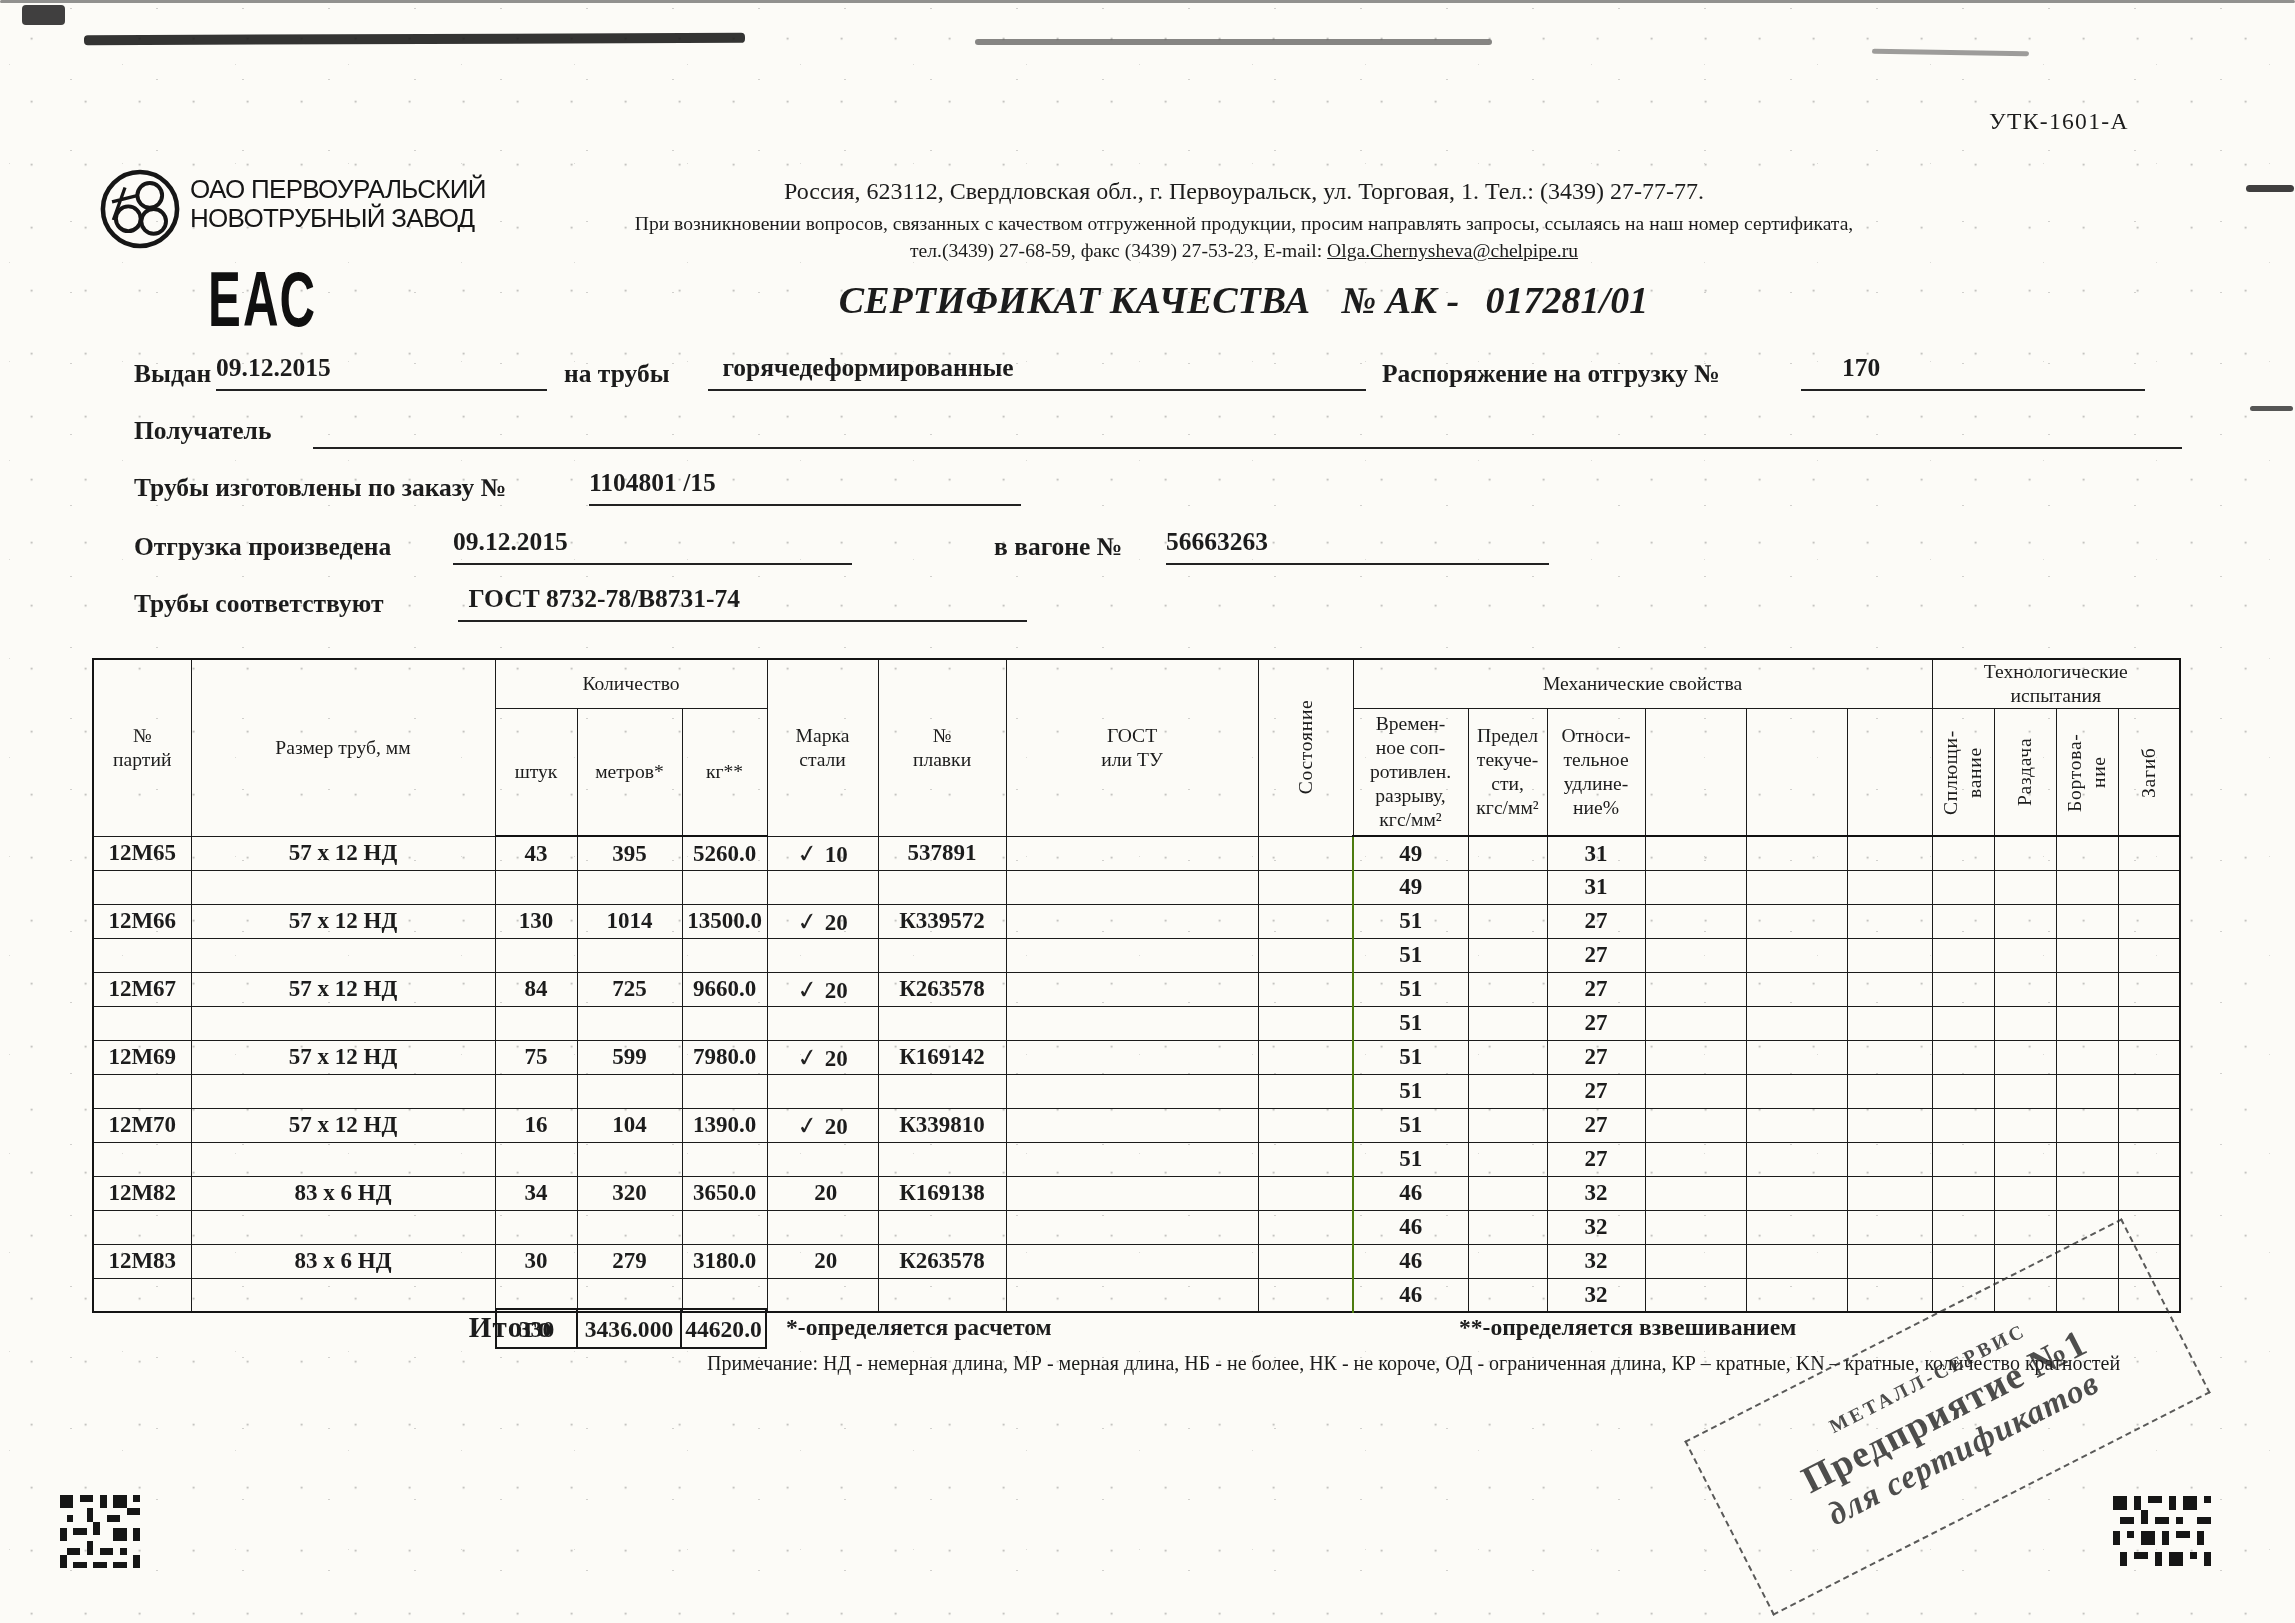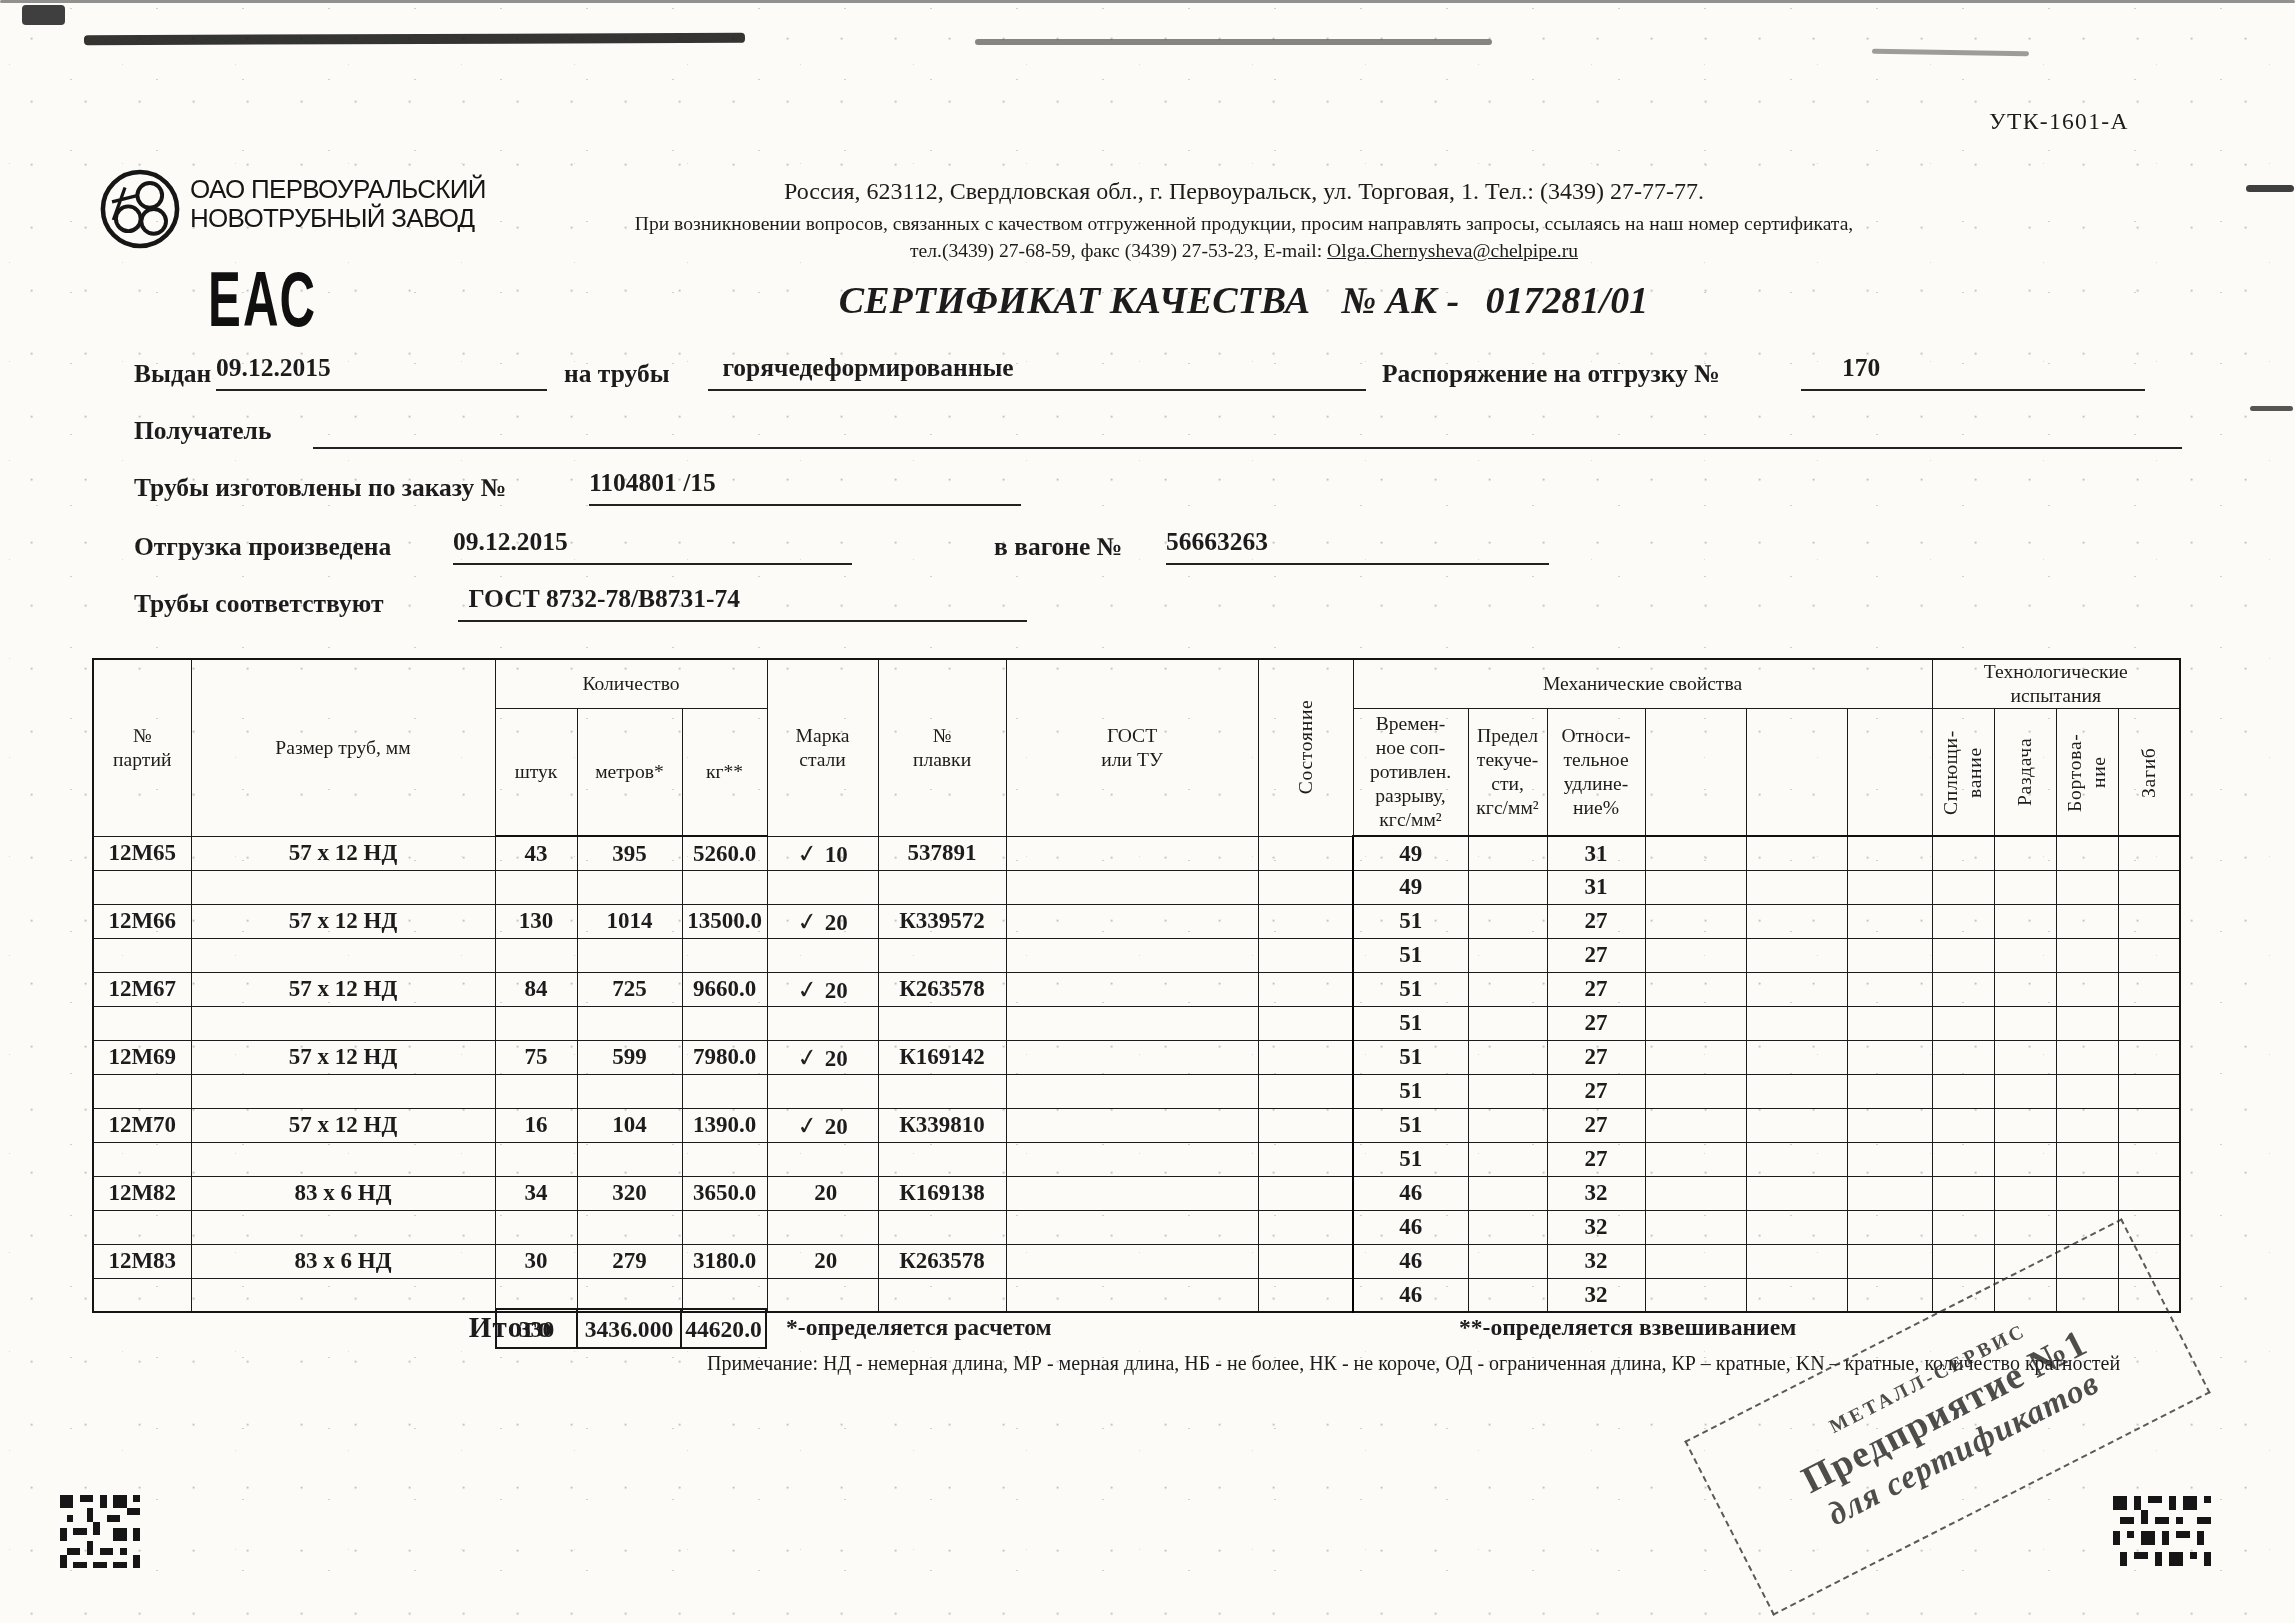--- a/index.html
+++ b/index.html
@@ -53,7 +53,7 @@
   .pre{white-space:pre-line;}
   .vert{writing-mode:vertical-rl;transform:rotate(180deg);font-size:19px;letter-spacing:0.7px;}
   .cert-table tbody td{height:34px;font-size:23px;font-weight:bold;}
-  .cert-table tbody td:nth-child(10),.redl{border-left:2px solid #000000;}
+  .cert-table tbody td:nth-child(10),.redl{border-left:2px solid #4d7c0f;}
   .check{display:inline-block;margin-right:6.5px;font-family:"DejaVu Sans",sans-serif;
     font-size:25px;transform:rotate(-8deg);color:#222;}
 

